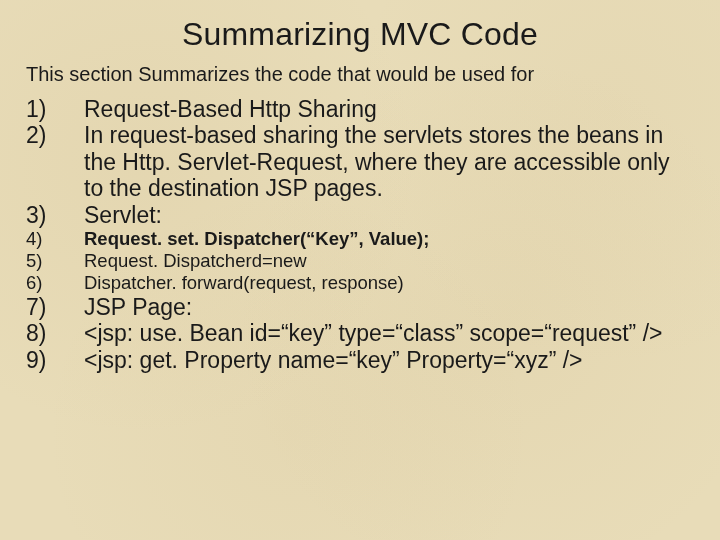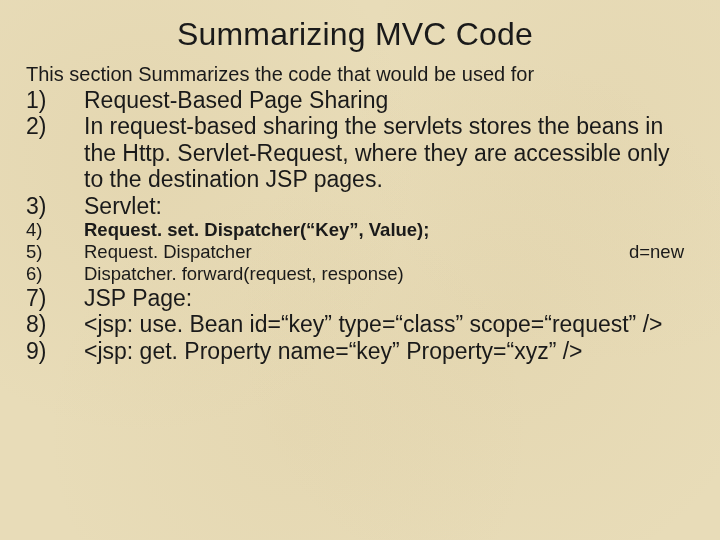--- a/index.html
+++ b/index.html
@@ -23,7 +23,7 @@
     box-sizing: border-box;
     width: 720px;
     height: 540px;
-    padding: 16px 36px 10px 26px;
+    padding: 16px 26px 10px 26px;
   }
   h1.title {
     margin: 0 0 10px 0;

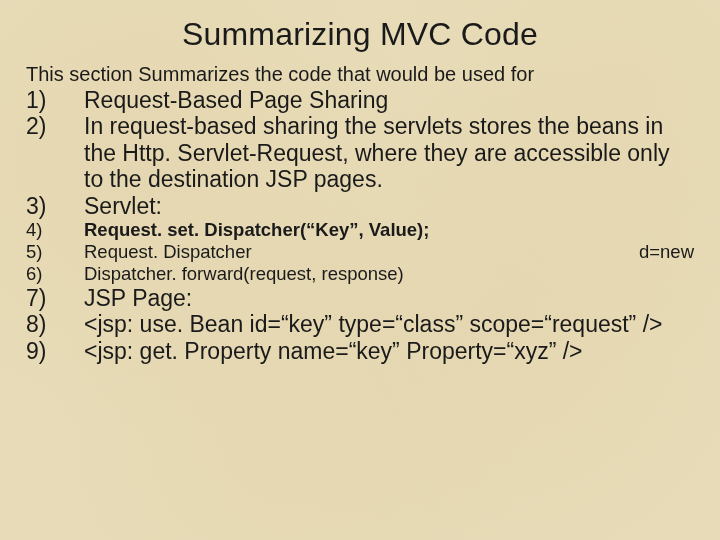--- a/index.html
+++ b/index.html
@@ -36,7 +36,7 @@
     font-size: 20px;
     line-height: 1.15;
     text-align: justify;
-    margin: 0 0 1px 0;
+    margin: 0 0 10px 0;
   }
   .intro .hang {
     display: block;

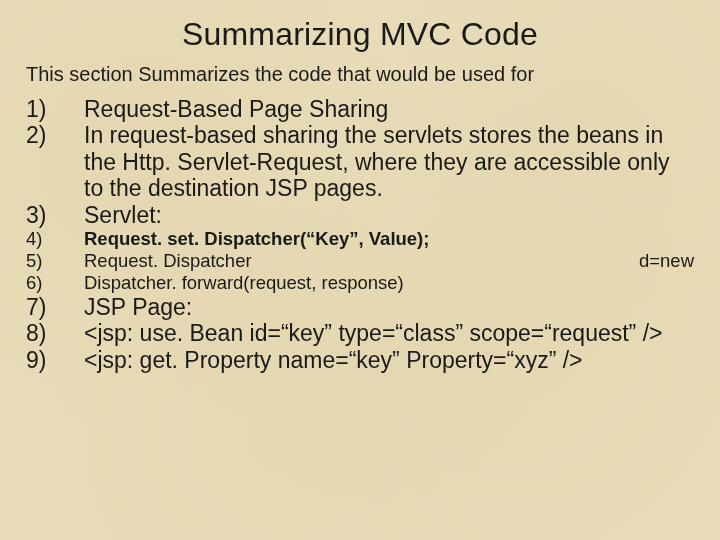--- a/index.html
+++ b/index.html
@@ -91,7 +91,7 @@
 
     <li class="big">
       <span class="num">1)</span>
-      <span class="body">Request-Based Page Sharing</span>
+      <span class="body">Request-Based Http Sharing</span>
     </li>
 
     <li class="big">

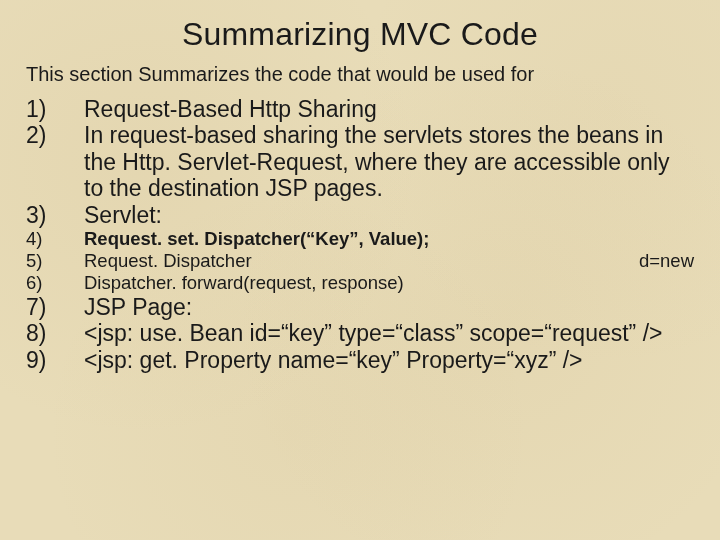--- a/index.html
+++ b/index.html
@@ -71,7 +71,7 @@
   }
   .row5 {
     display: flex;
-    justify-content: space-between;
+    justify-content: flex-start;
   }
   .gap-top { margin-top: 4px; }
   .gap-top2 { margin-top: 5px; }

